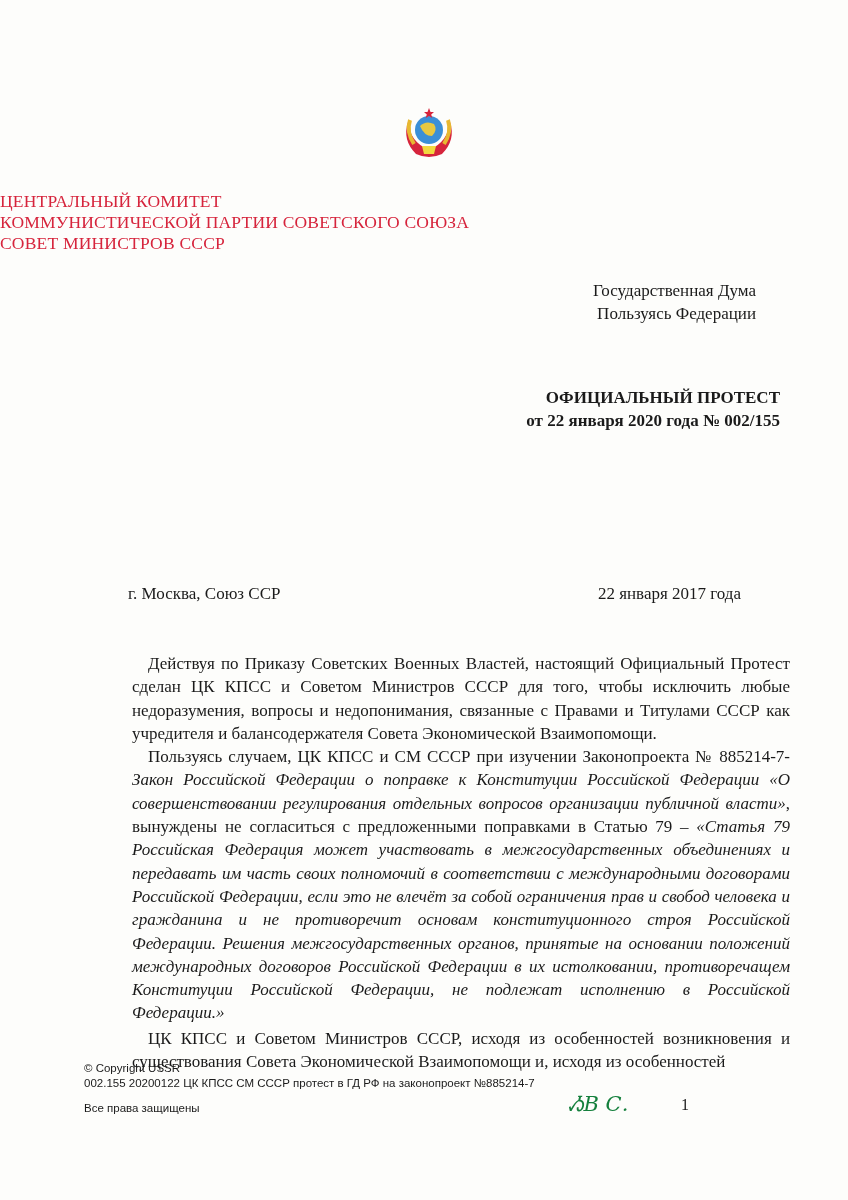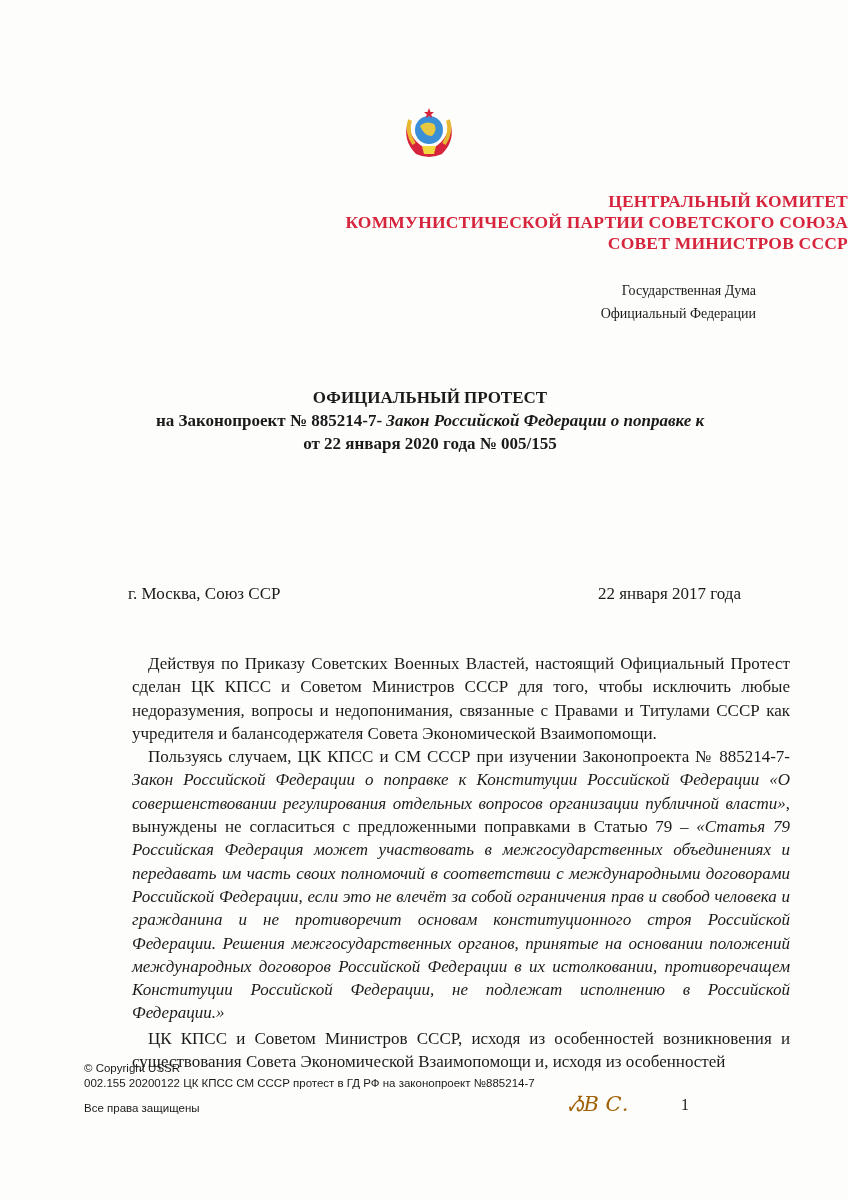--- a/index.html
+++ b/index.html
@@ -6,7 +6,7 @@
   body { width:848px; height:1200px; background:#fdfdfb; position:relative; overflow:hidden;
          font-family:"Liberation Serif", serif; color:#1a1a1a; }
   .emblem { position:absolute; left:398px; top:102px; width:62px; height:62px; }
-  .hdr { position:absolute; left:0; width:848px; text-align:right; font-weight:bold;
+  .hdr { position:absolute; left:0; width:848px; text-align:left; font-weight:normal;
          color:#d6243c; font-size:17.5px; letter-spacing:0.2px; }
   .addr { position:absolute; right:92px; text-align:right; font-size:14px; line-height:23px; }
   .title { position:absolute; left:80px; width:700px; text-align:center; font-weight:bold; font-size:17px; line-height:23px; }

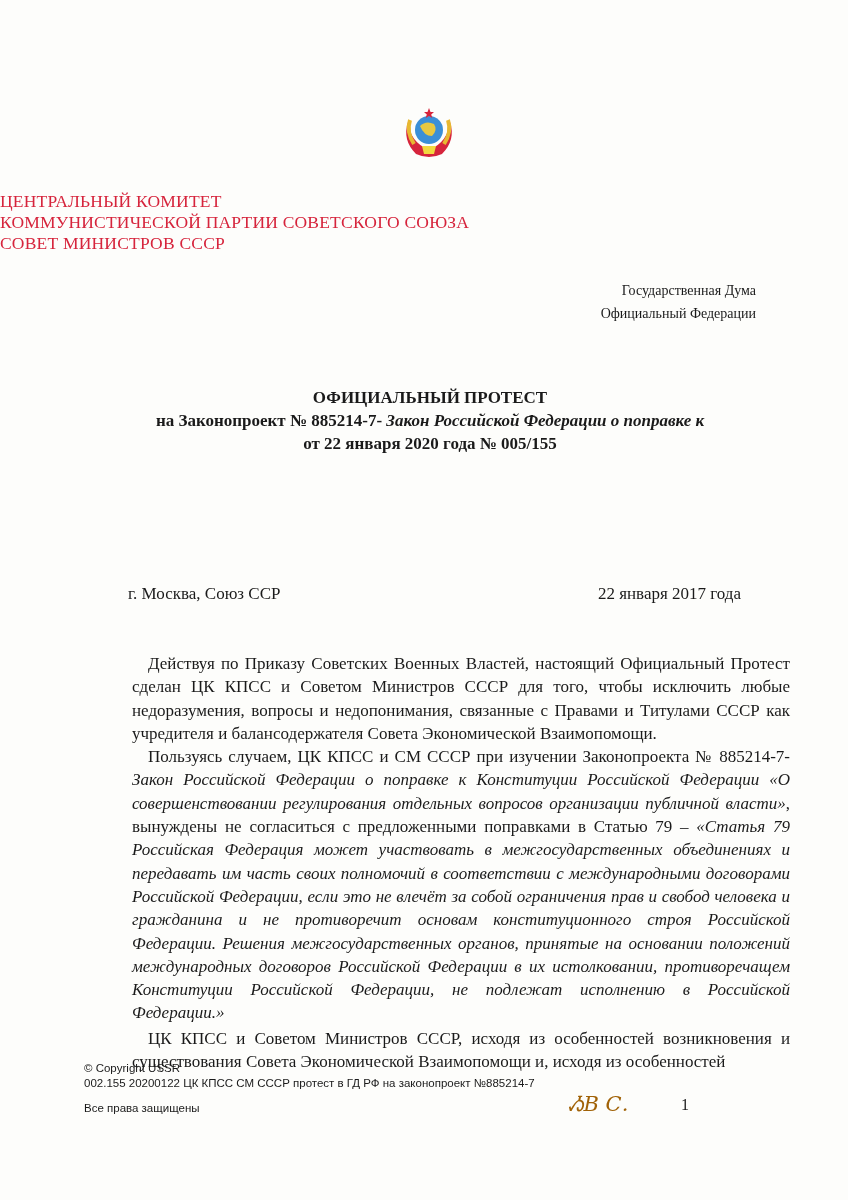--- a/index.html
+++ b/index.html
@@ -8,7 +8,7 @@
   .emblem { position:absolute; left:398px; top:102px; width:62px; height:62px; }
   .hdr { position:absolute; left:0; width:848px; text-align:left; font-weight:normal;
          color:#d6243c; font-size:17.5px; letter-spacing:0.2px; }
-  .addr { position:absolute; right:92px; text-align:right; font-size:14px; line-height:23px; }
+  .addr { position:absolute; right:92px; text-align:right; font-size:17px; line-height:23px; }
   .title { position:absolute; left:80px; width:700px; text-align:center; font-weight:bold; font-size:17px; line-height:23px; }
   .title i { font-weight:bold; }
   .place { position:absolute; top:584px; font-size:17px;margin-left:20px; }

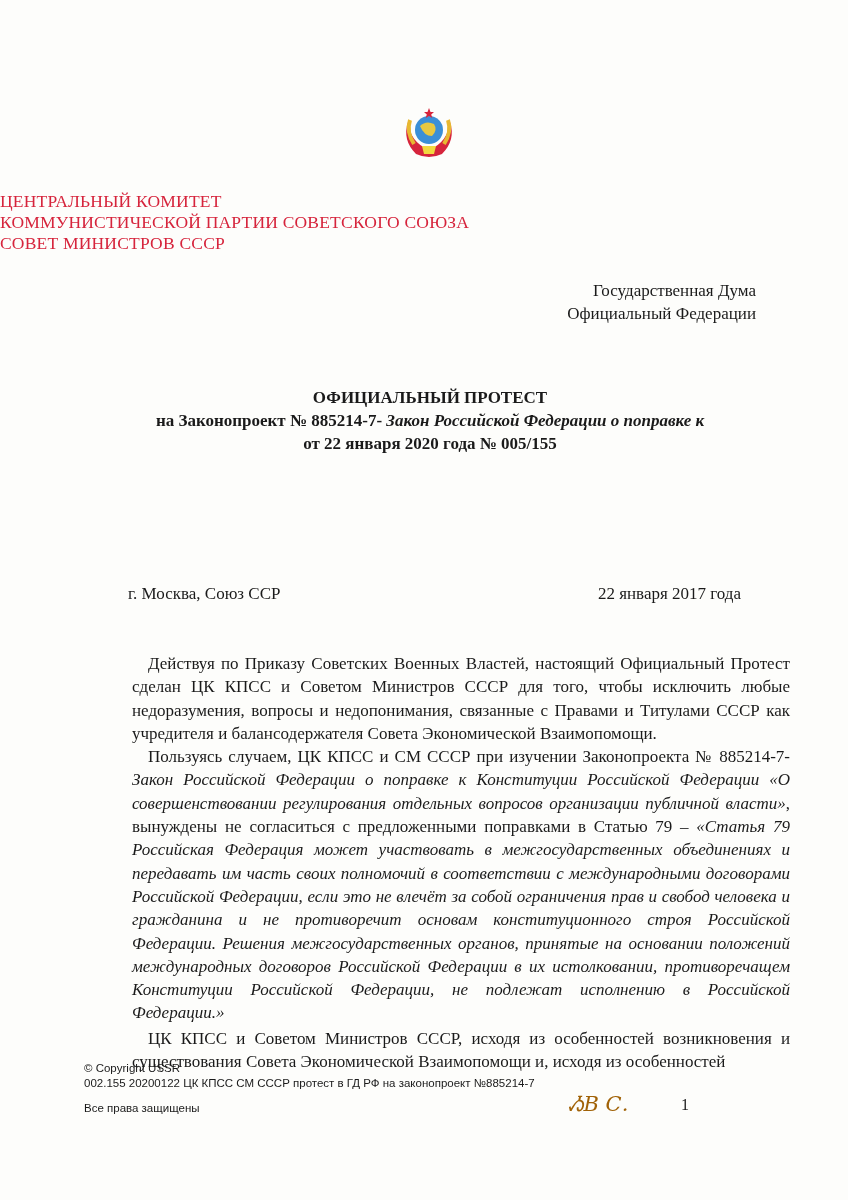--- a/index.html
+++ b/index.html
@@ -39,7 +39,7 @@
 
 <div class="addr" style="top:279px">
   <div>Государственная Дума</div>
-  <div>Официальный Федерации</div>
+  <div>Пользуясь Федерации</div>
 </div>
 
 <div class="title" style="top:386px">

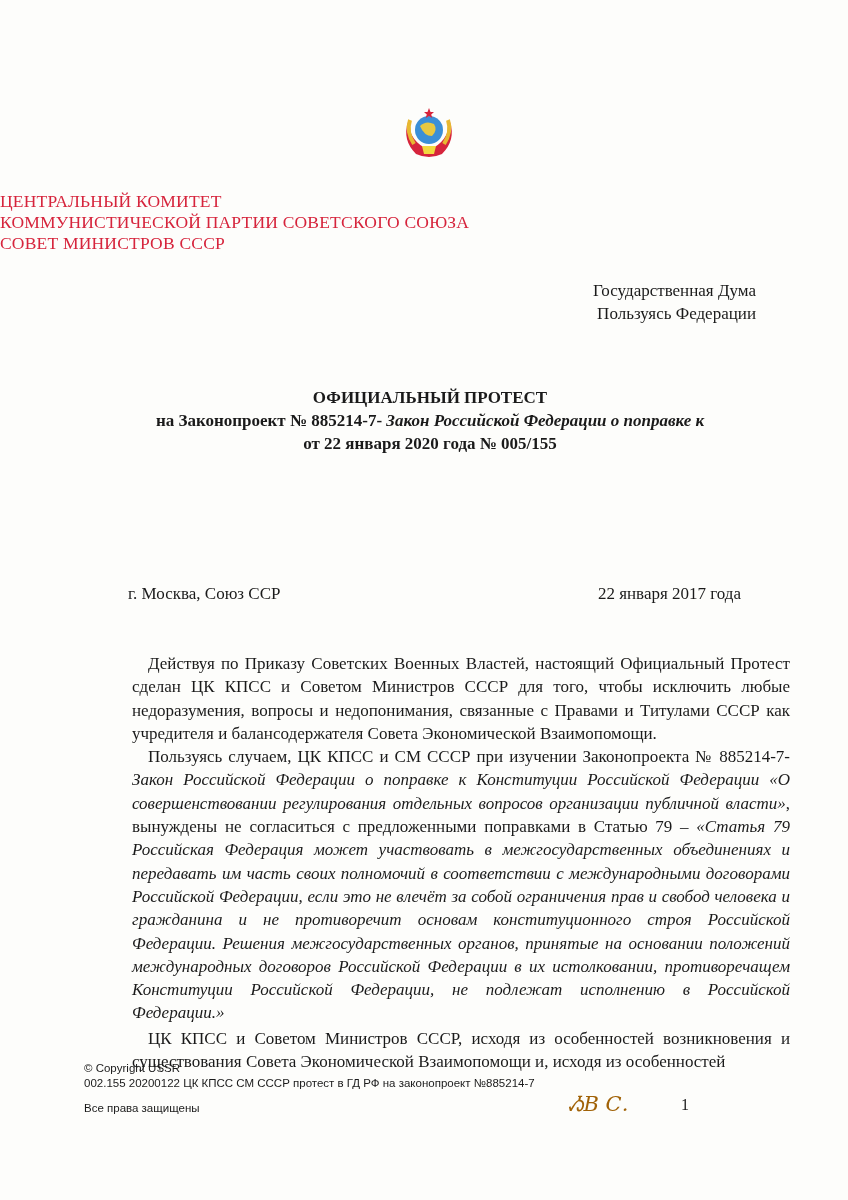--- a/index.html
+++ b/index.html
@@ -9,7 +9,7 @@
   .hdr { position:absolute; left:0; width:848px; text-align:left; font-weight:normal;
          color:#d6243c; font-size:17.5px; letter-spacing:0.2px; }
   .addr { position:absolute; right:92px; text-align:right; font-size:17px; line-height:23px; }
-  .title { position:absolute; left:80px; width:700px; text-align:center; font-weight:bold; font-size:17px; line-height:23px; }
+  .title { position:absolute; left:80px; width:700px; text-align:right; font-weight:bold; font-size:17px; line-height:23px; }
   .title i { font-weight:bold; }
   .place { position:absolute; top:584px; font-size:17px;margin-left:20px; }
   .body { position:absolute; left:84px; width:658px; font-size:17px; line-height:23.3px; text-align:justify;margin-left:48px; }

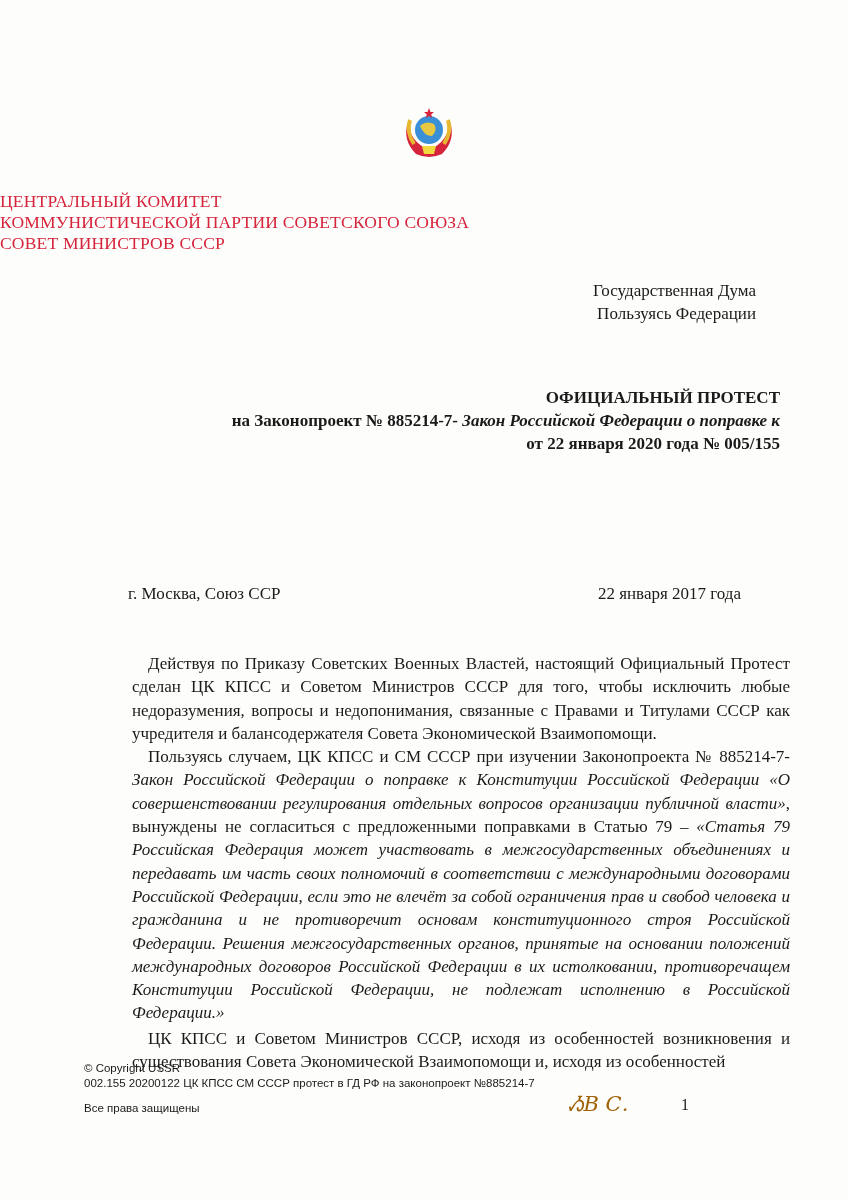--- a/index.html
+++ b/index.html
@@ -44,7 +44,6 @@
 
 <div class="title" style="top:386px">
   <div>ОФИЦИАЛЬНЫЙ ПРОТЕСТ</div>
-  <div><span>на Законопроект № 885214-7- </span><i>Закон Российской Федерации о поправке к</i></div>
   <div>от 22 января 2020 года № 005/155</div>
 </div>
 

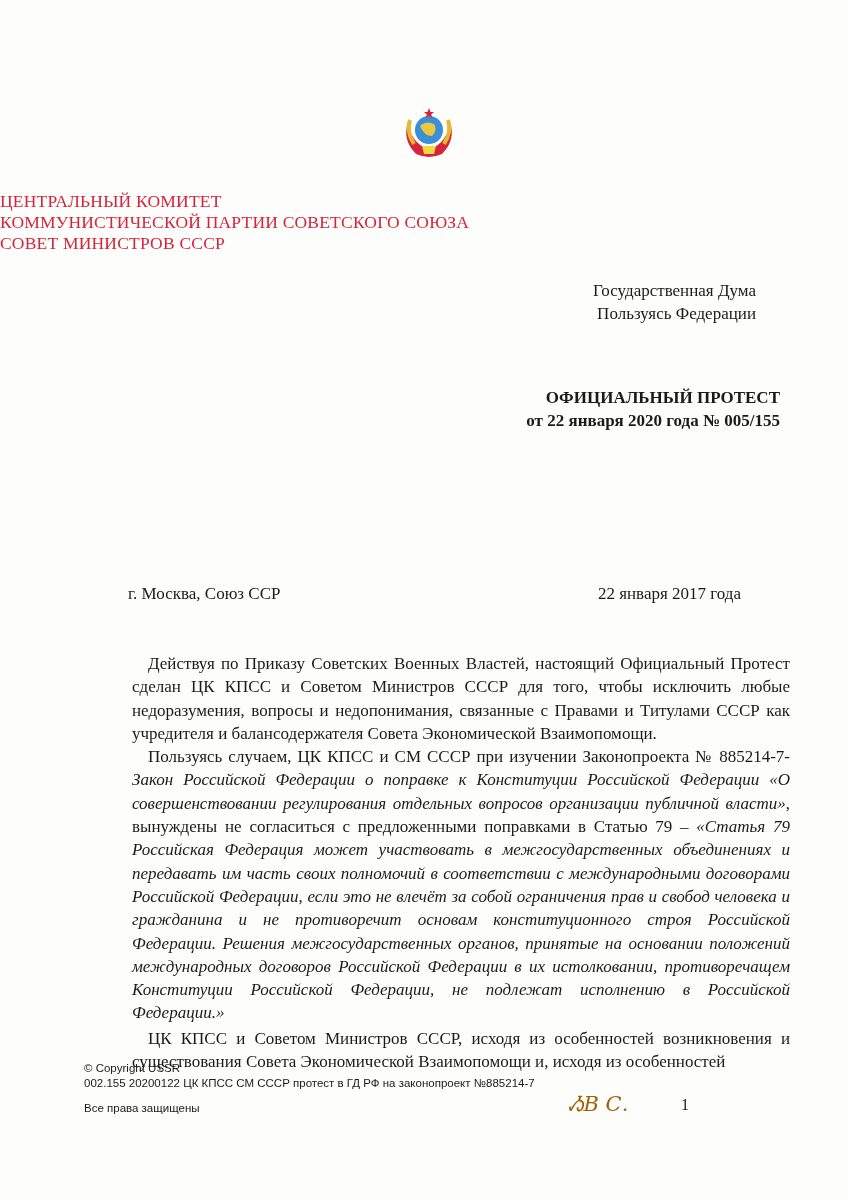--- a/index.html
+++ b/index.html
@@ -44,7 +44,7 @@
 
 <div class="title" style="top:386px">
   <div>ОФИЦИАЛЬНЫЙ ПРОТЕСТ</div>
-  <div>от 22 января 2020 года № 005/155</div>
+  <div>от 22 января 2020 года № 002/155</div>
 </div>
 
 <div class="place" style="left:108px">г. Москва, Союз ССР</div>

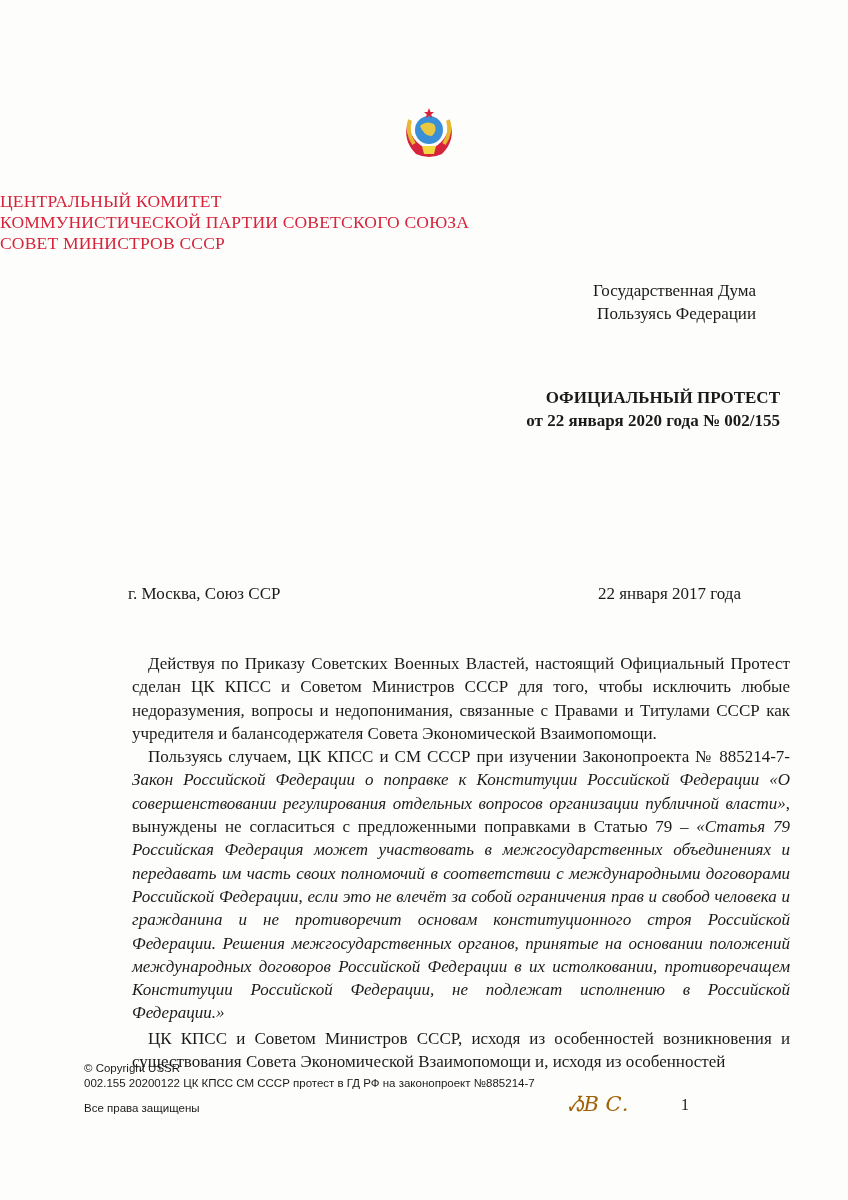--- a/index.html
+++ b/index.html
@@ -15,7 +15,7 @@
   .body { position:absolute; left:84px; width:658px; font-size:17px; line-height:23.3px; text-align:justify;margin-left:48px; }
   .body p { margin:0; text-indent:16px; }
   .foot { position:absolute; left:84px; font-size:11.5px; line-height:15px; font-family:Liberation Sans, sans-serif; }
-  .sig { position:absolute; left:568px; top:1092px; color:#a16207; font-style:italic; font-size:21px; font-family:"DejaVu Serif", serif; }
+  .sig { position:absolute; left:568px; top:1092px; color:#15803d; font-style:italic; font-size:21px; font-family:"DejaVu Serif", serif; }
   .pg { position:absolute; left:681px; top:1096px; font-size:16px; }
 </style>
 </head>

